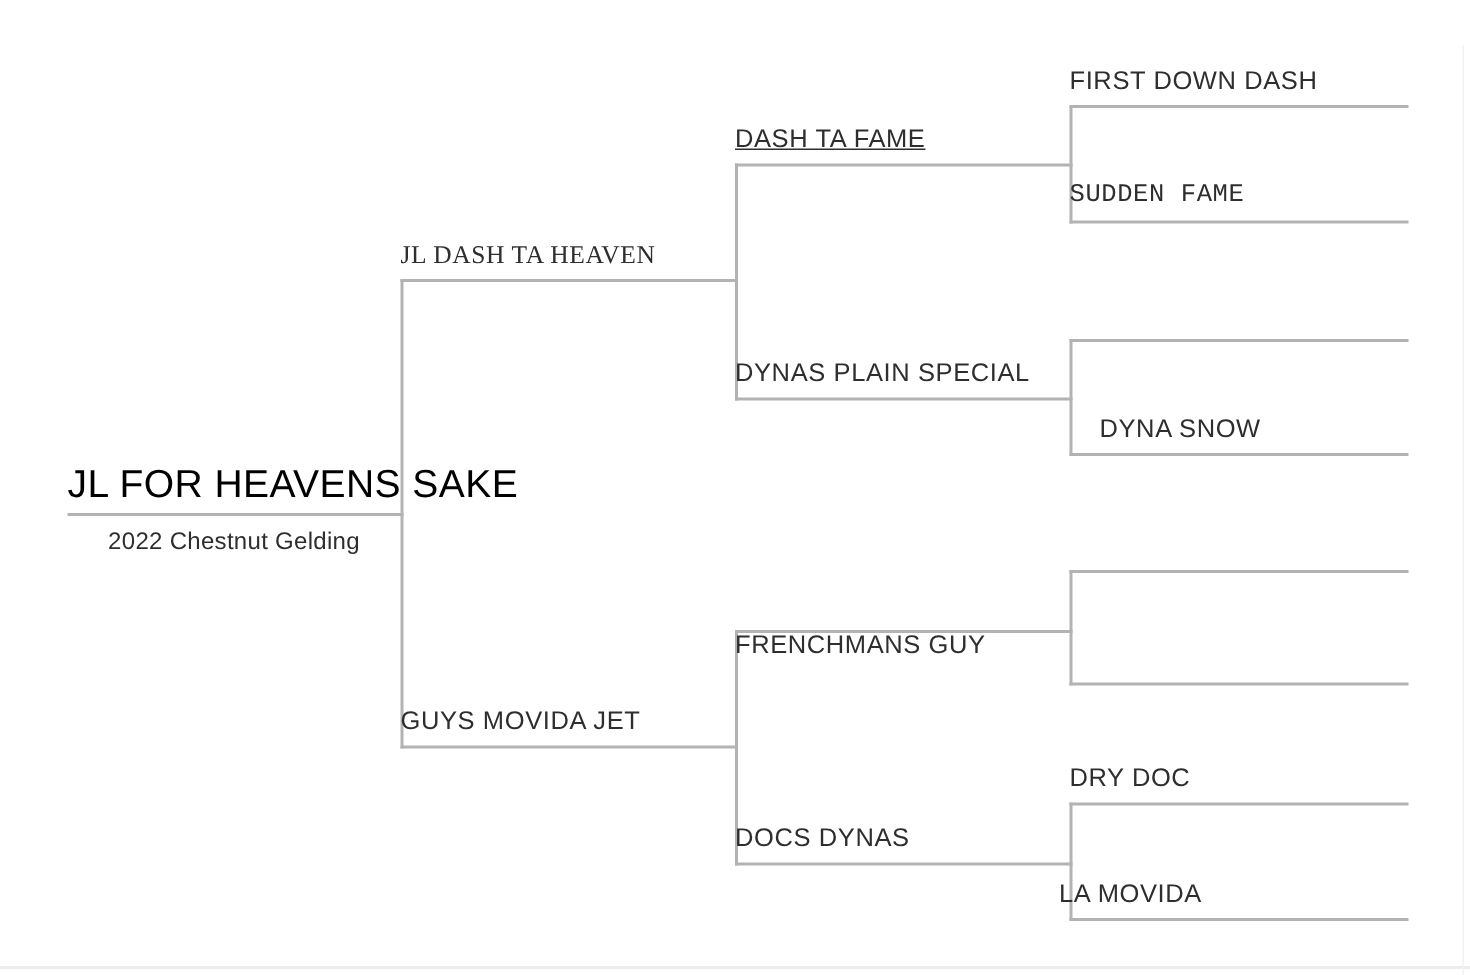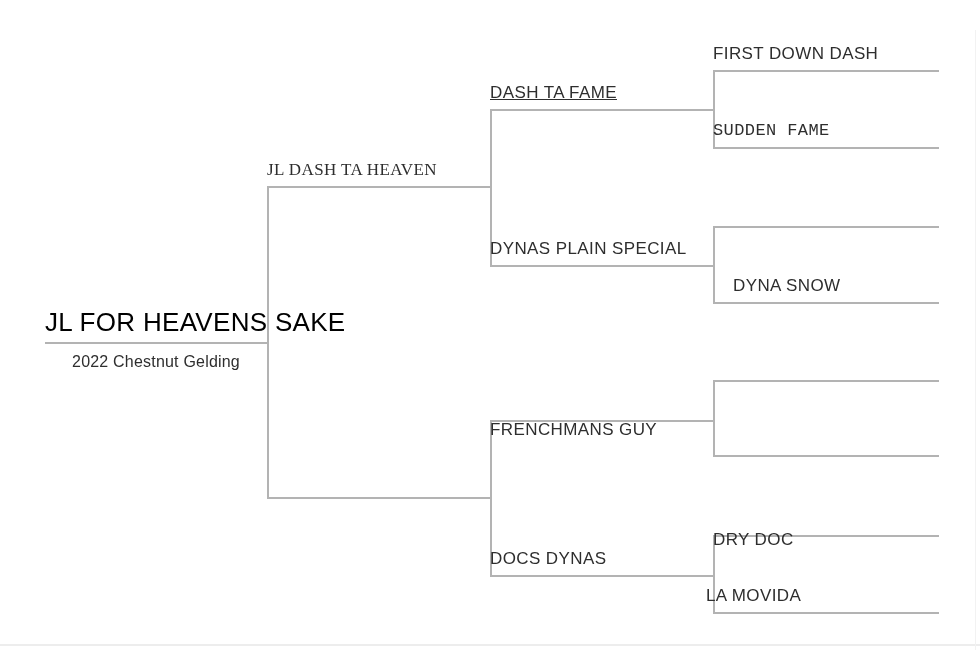--- a/index.html
+++ b/index.html
@@ -87,6 +87,7 @@
     <div class="hline" style="left: 267px; top: 186px; width: 225px; background: rgb(179, 179, 179);"></div>
     <div class="horse-name" style="left: 267px; width: 223px; top: 160px; font-family: Liberation Serif, serif;">JL DASH TA HEAVEN</div>
     <div class="hline" style="left: 267px; top: 497px; width: 225px; background: rgb(179, 179, 179);"></div>
+    <div class="horse-name" style="left: 267px; width: 223px; top: 471px;">GUYS MOVIDA JET</div>
     <div class="hline" style="left: 490px; top: 109px; width: 225px; background: rgb(179, 179, 179);"></div>
     <div class="horse-name" style="left: 490px; width: 223px; top: 83px; text-decoration: underline;">DASH TA FAME</div>
     <div class="hline" style="left: 490px; top: 265px; width: 225px; background: rgb(179, 179, 179);"></div>

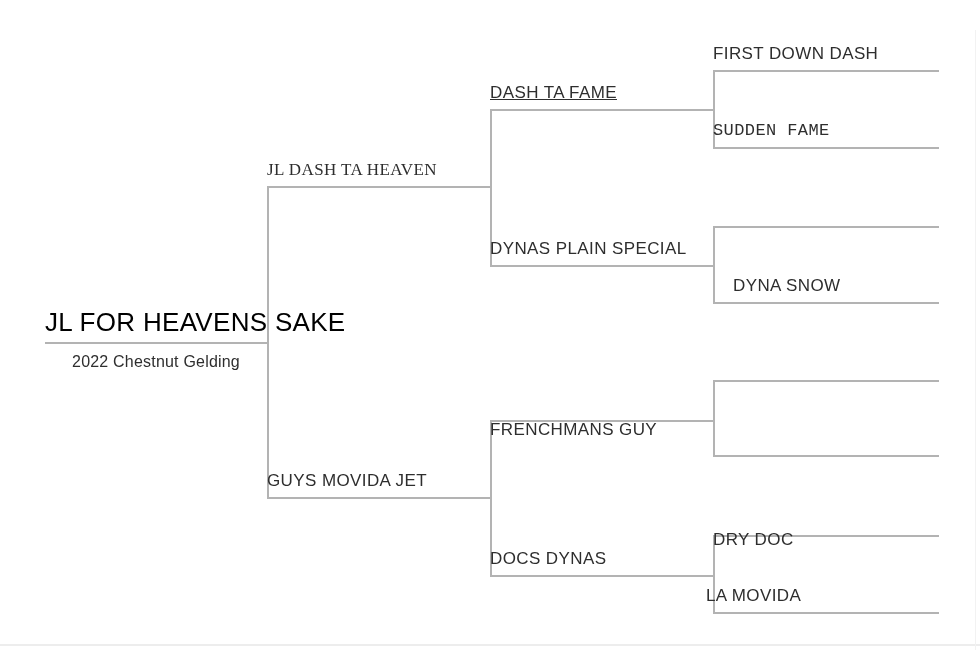--- a/index.html
+++ b/index.html
@@ -106,7 +106,7 @@
     <div class="hline" style="left: 713px; top: 380px; width: 226px; background: rgb(179, 179, 179);"></div>
     <div class="hline" style="left: 713px; top: 455px; width: 226px; background: rgb(179, 179, 179);"></div>
     <div class="hline" style="left: 713px; top: 535px; width: 226px; background: rgb(179, 179, 179);"></div>
-    <div class="horse-name" style="left: 713px; width: 224px; top: 530px;">DRY DOC</div>
+    <div class="horse-name" style="left: 713px; width: 224px; top: 509px;">DRY DOC</div>
     <div class="hline" style="left: 713px; top: 612px; width: 226px; background: rgb(179, 179, 179);"></div>
     <div class="horse-name" style="left: 706px; width: 224px; top: 586px;">LA MOVIDA</div>
     <div class="subject-details" style="left: 45px; width: 222px; top: 351px;">2022 Chestnut Gelding</div>

